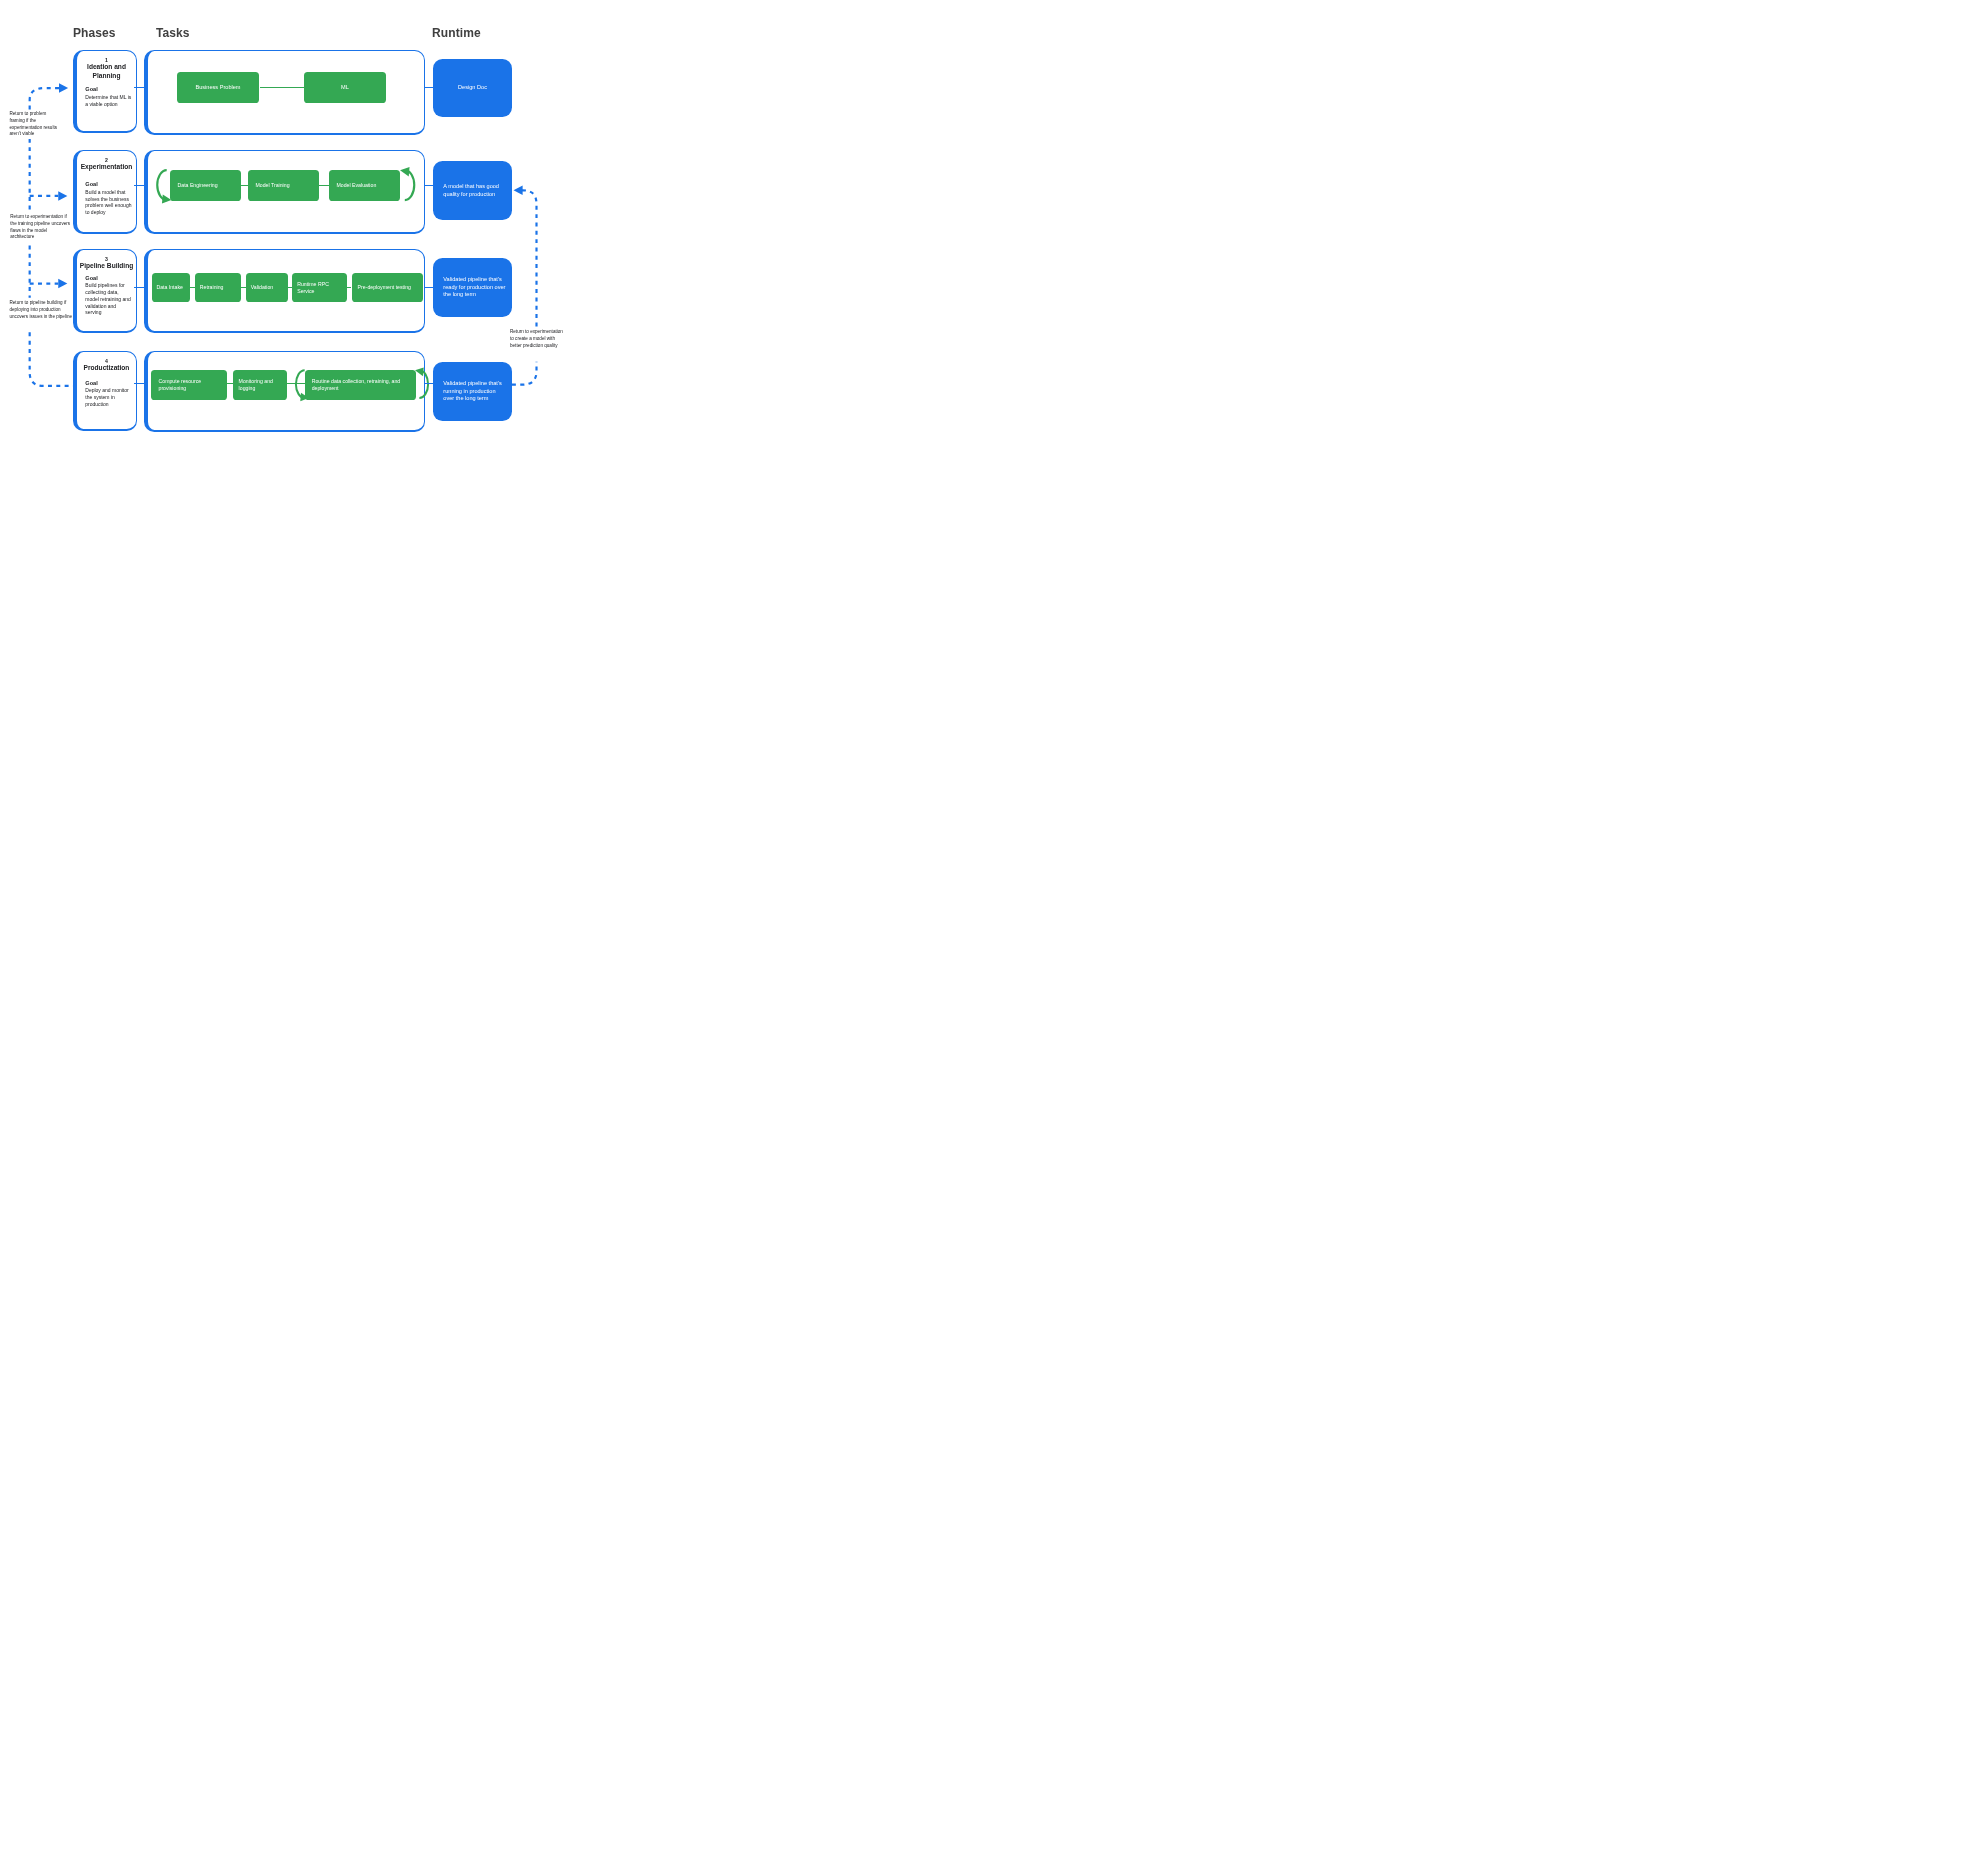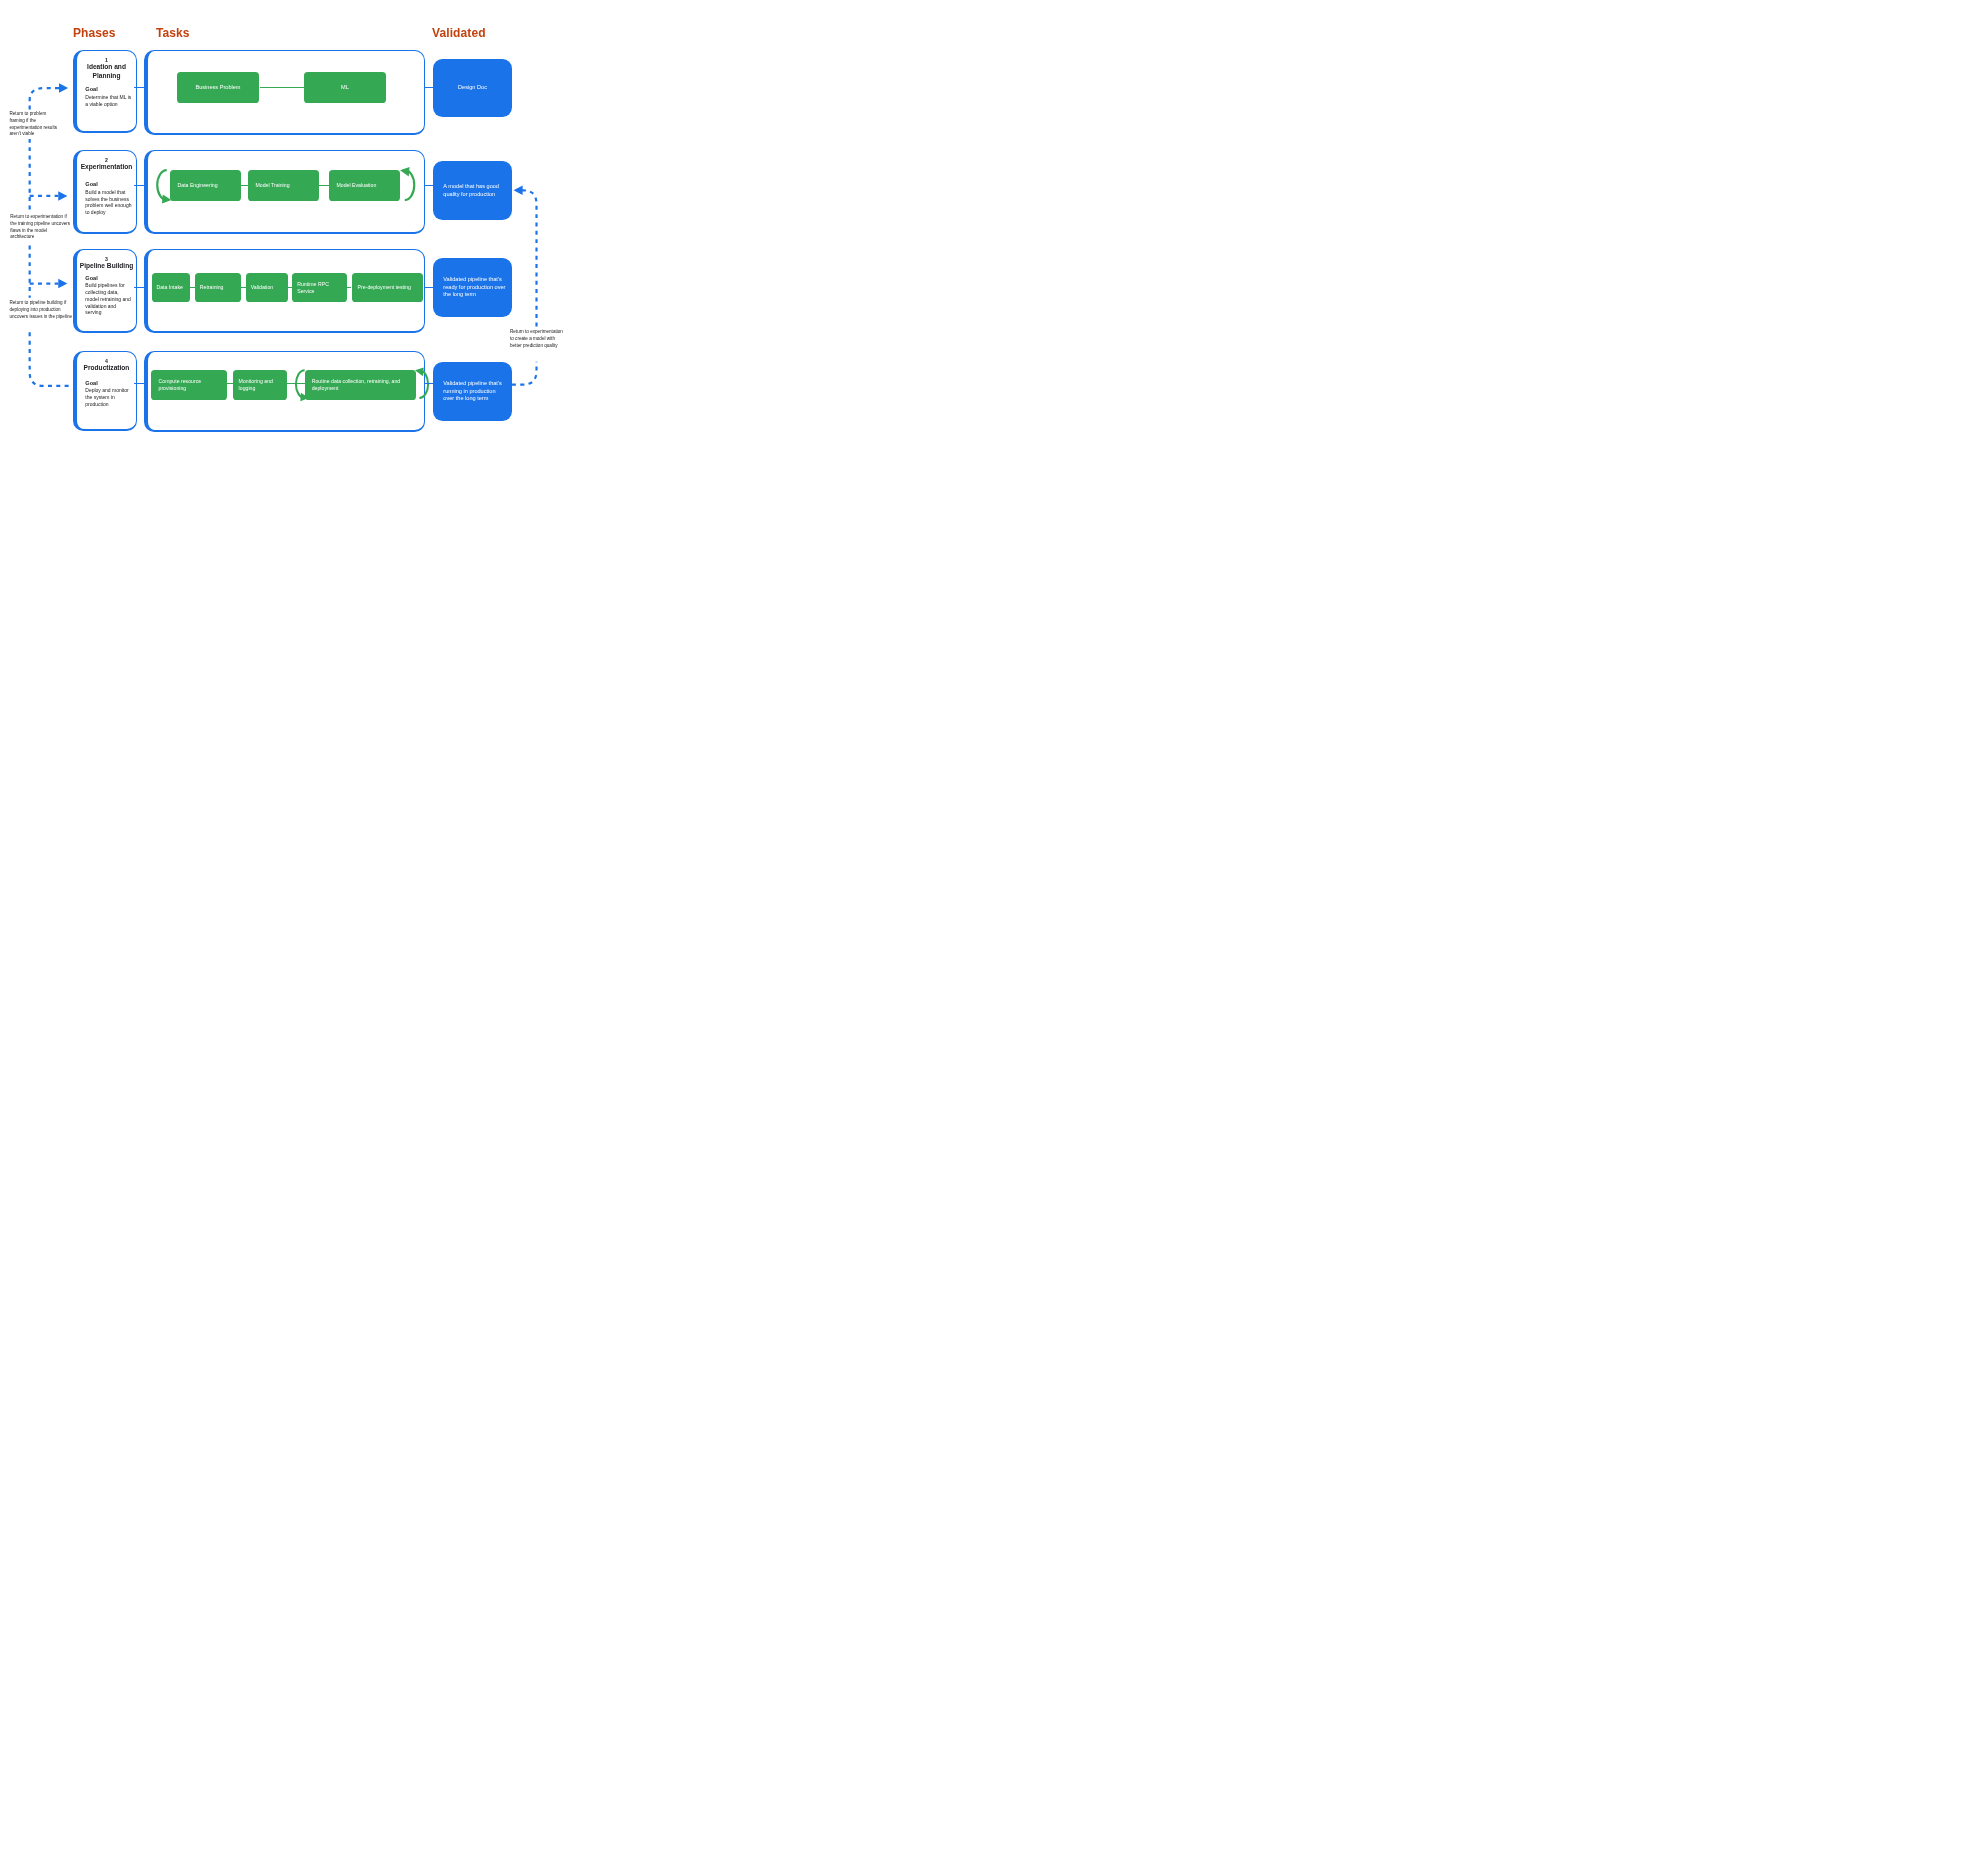--- a/index.html
+++ b/index.html
@@ -6,7 +6,7 @@
   body{font-family:"Liberation Sans", sans-serif;color:#202124;}
   #canvas{position:relative;width:563px;height:464px;background:#fff;overflow:hidden;}
 
-  .col-header{position:absolute;font-size:12px;font-weight:bold;color:#c2410c;letter-spacing:0.1px;}
+  .col-header{position:absolute;font-size:12px;font-weight:bold;color:#404040;letter-spacing:0.1px;}
 
   
   .wbox{position:absolute;box-sizing:border-box;background:#fff;

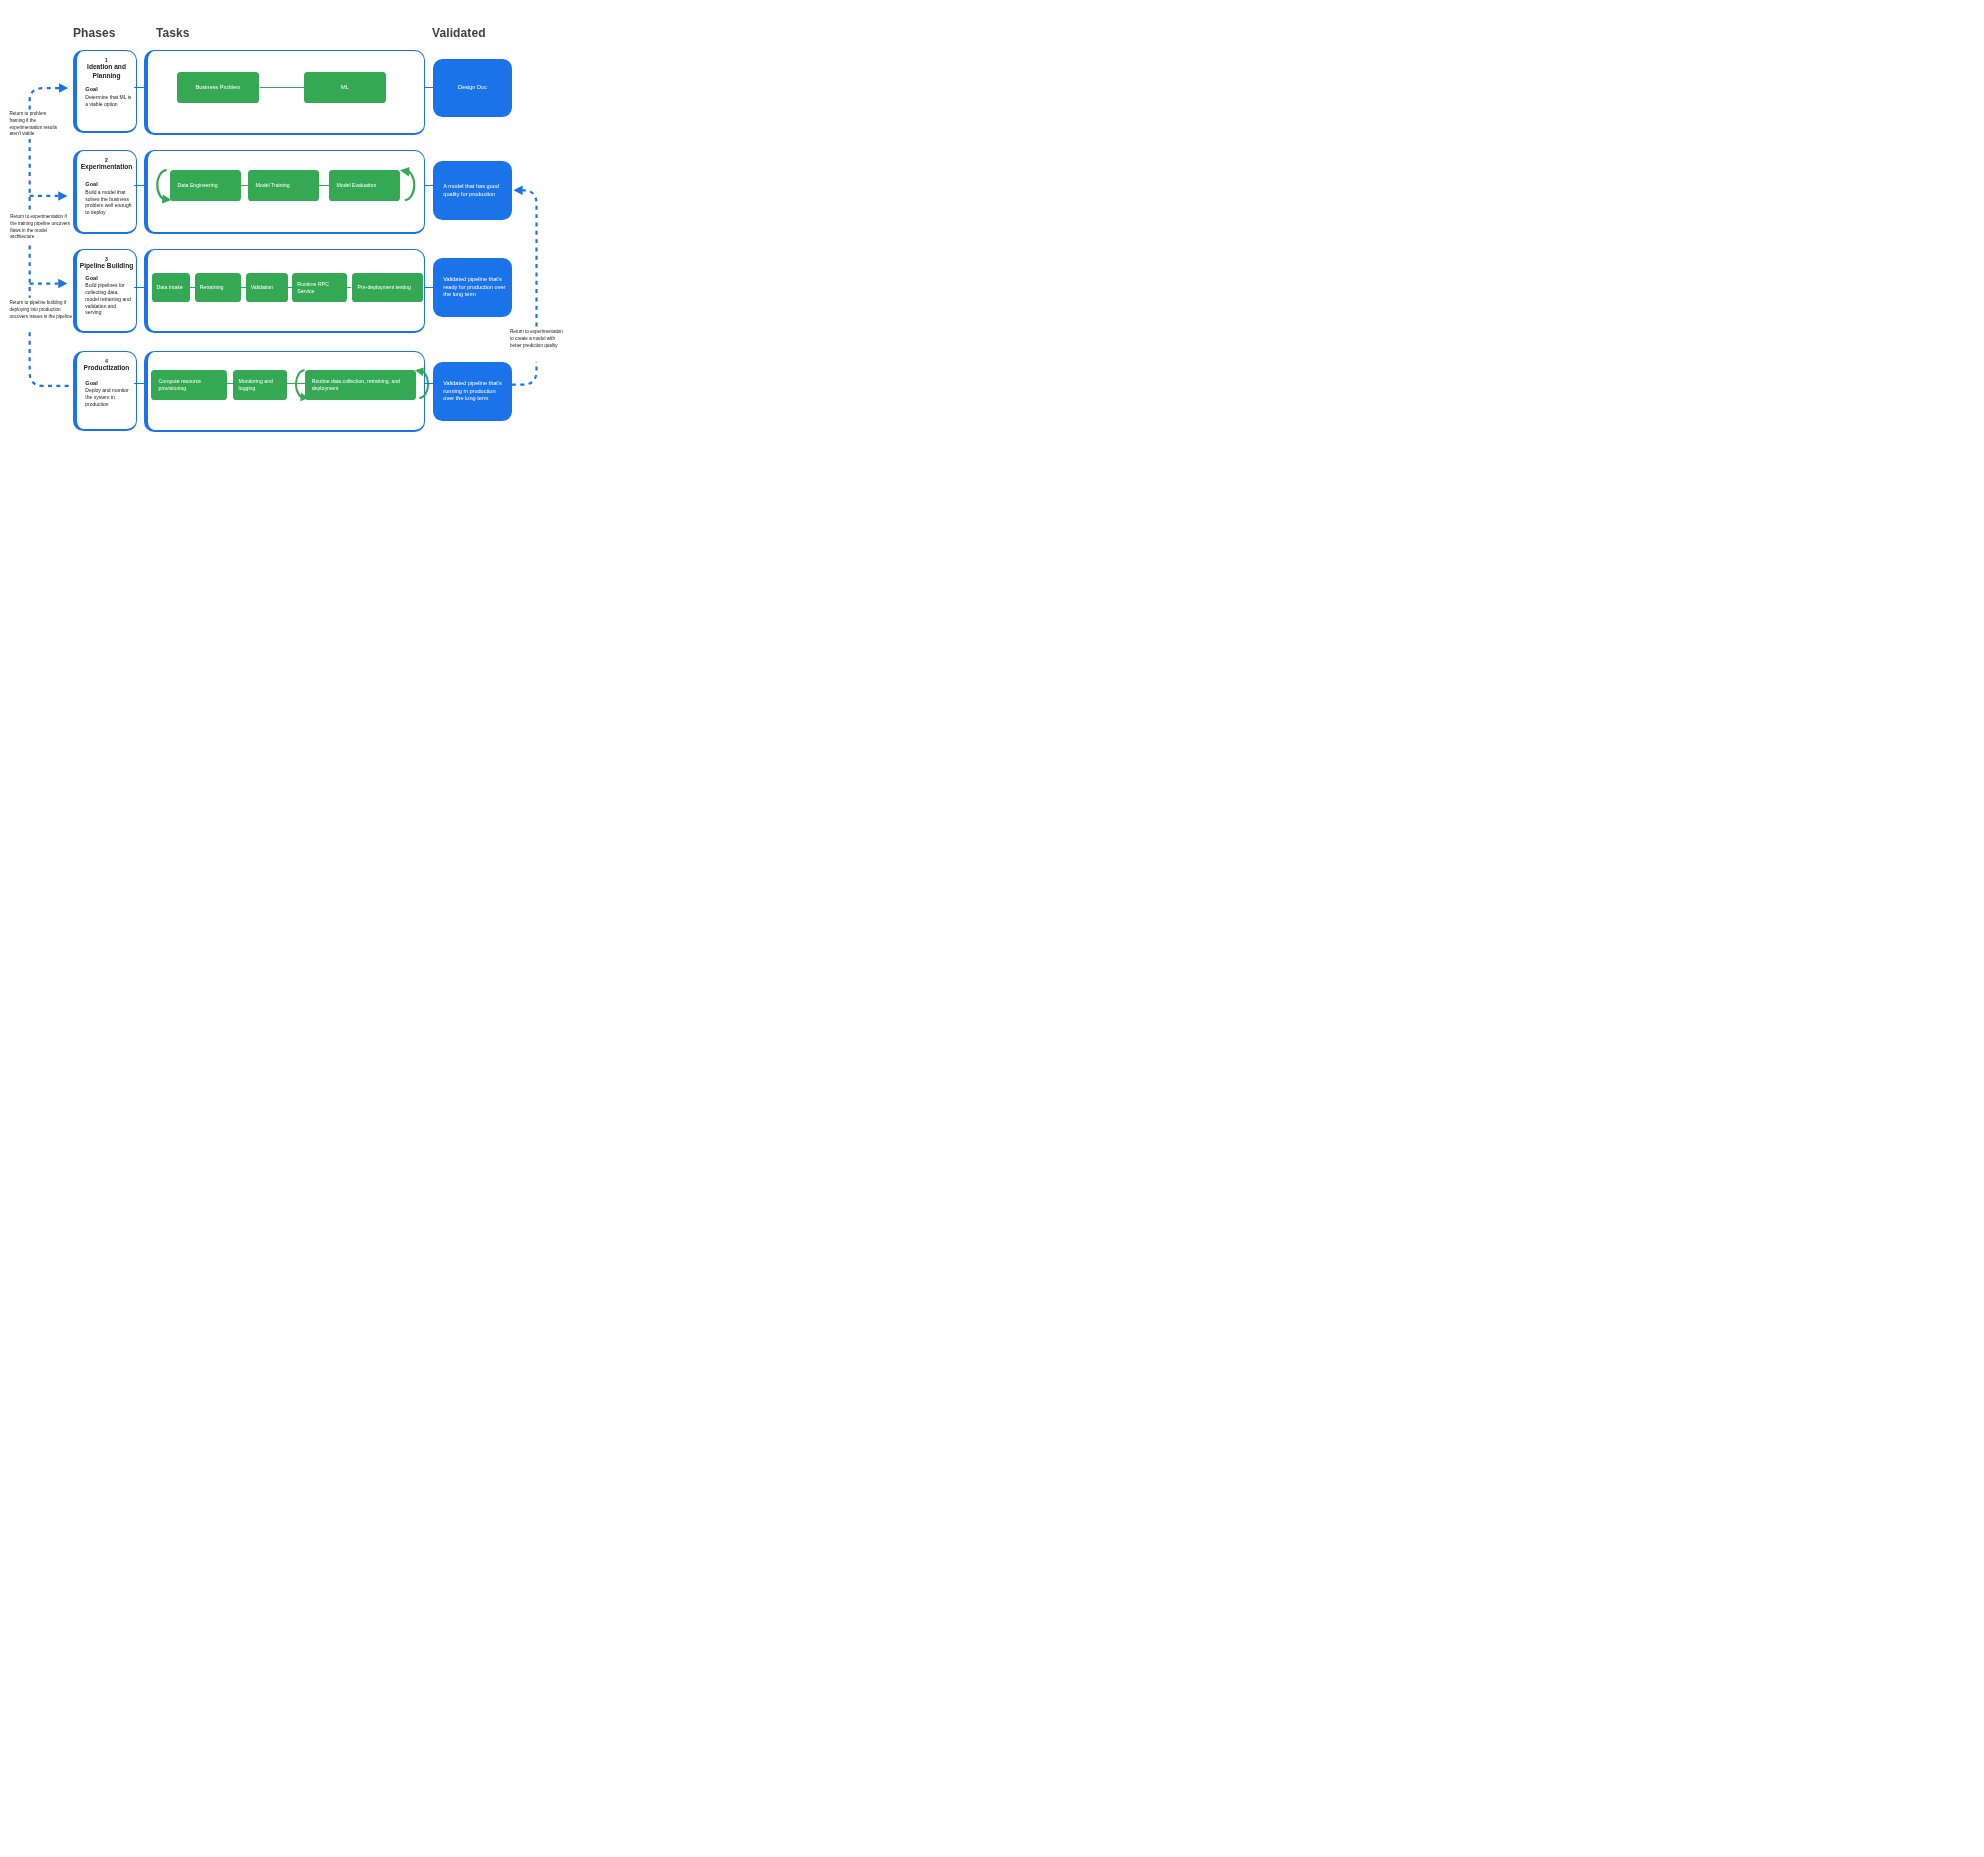--- a/index.html
+++ b/index.html
@@ -47,7 +47,7 @@
 
   <div class="col-header" style="left:73px;top:26px;">Phases</div>
   <div class="col-header" style="left:156px;top:26px;">Tasks</div>
-  <div class="col-header" style="left:432px;top:26px;">Validated</div>
+  <div class="col-header" style="left:432px;top:26px;">Runtime</div>
 
   <svg class="arcsvg" style="left:0;top:0;" width="563" height="464" viewBox="0 0 1418 1170">
     <g stroke="#1a73e8" stroke-width="5.5" fill="none" stroke-dasharray="10 11">

